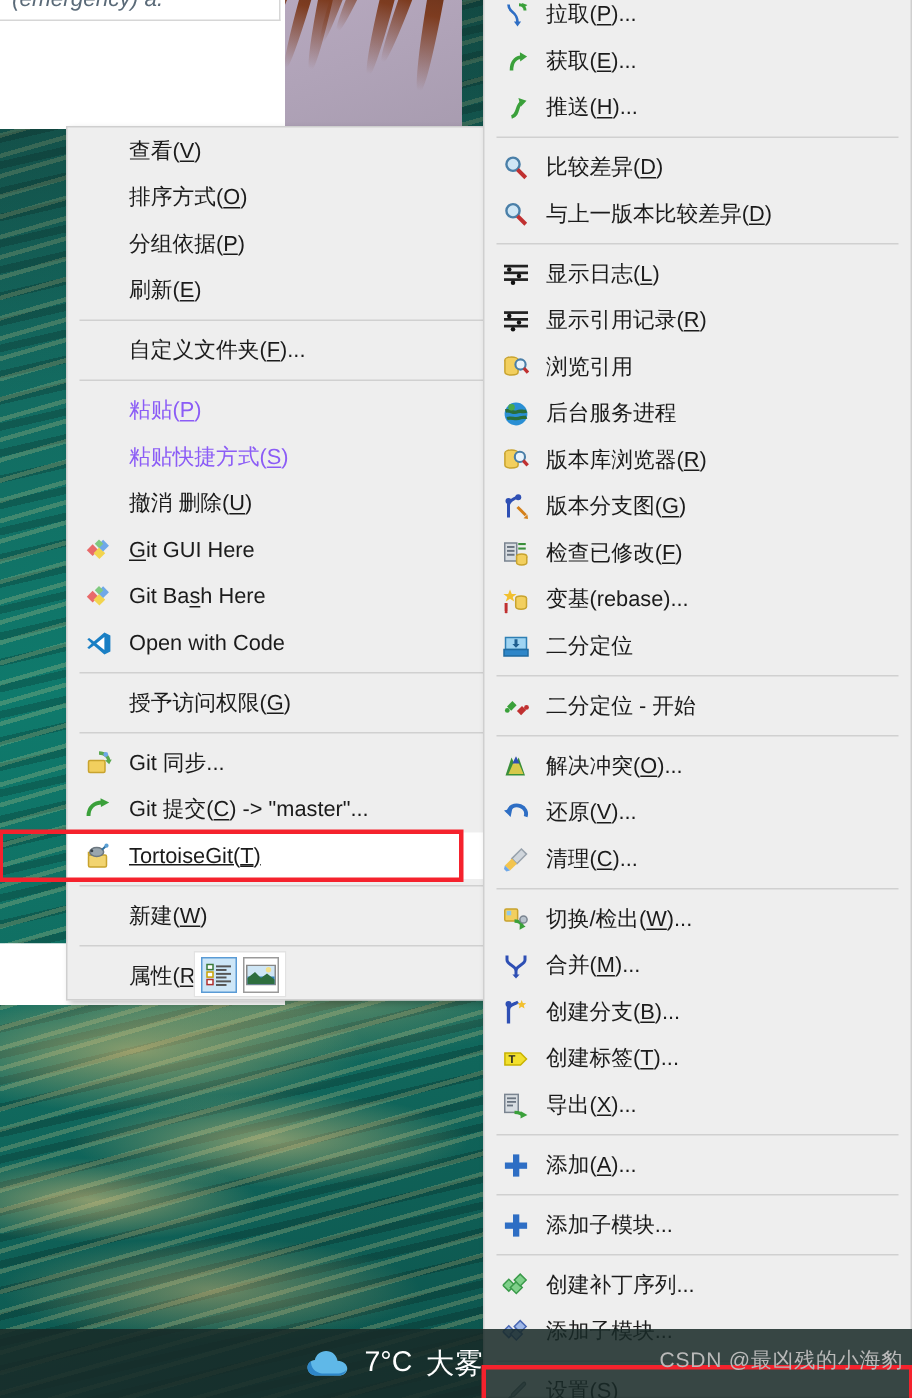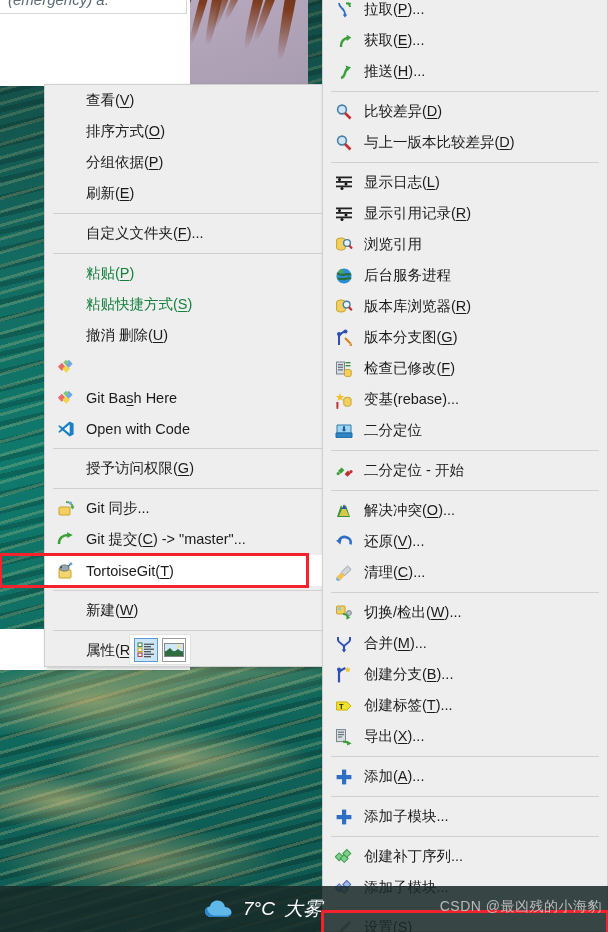--- a/index.html
+++ b/index.html
@@ -104,7 +104,7 @@
     margin-left: 18px;
     font-size: 14px;
   }
-  .menu-item.disabled .mi-label { color: #15803d; }
+  .menu-item.disabled .mi-label { color: #8b5cf6; }
   .menu-item.hovered { background: #ffffff; }
   .menu-sep {
     height: 1px;

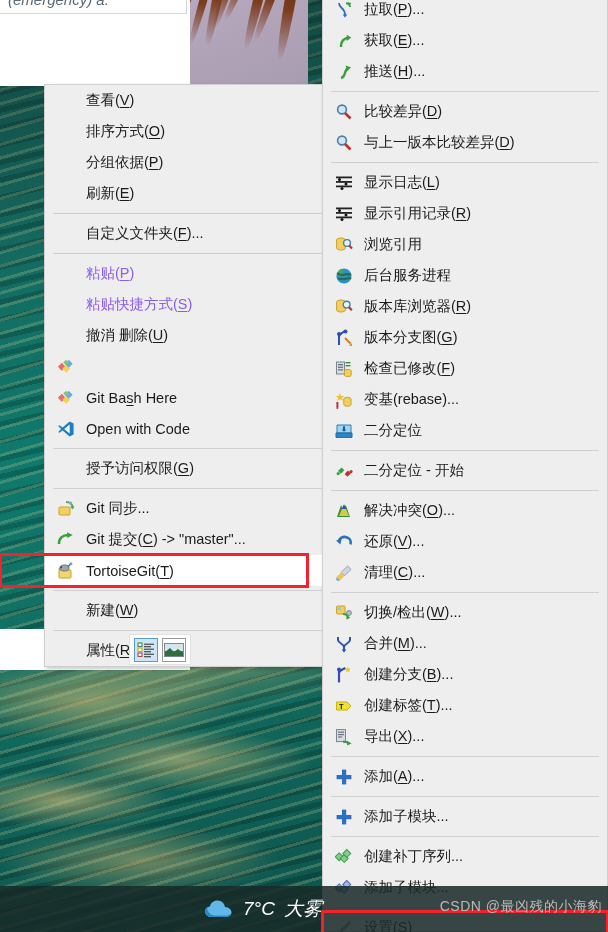--- a/index.html
+++ b/index.html
@@ -287,6 +287,7 @@
             <rect x="7" y="2.5" width="4" height="4" fill="#7fc97f" transform="rotate(45 9 4.5)"></rect>
           </svg>
         </span>
+        <span class="mi-label"><span class="underl">G</span>it GUI Here</span>
       </div>
       <div class="menu-item">
         <span class="mi-icon">

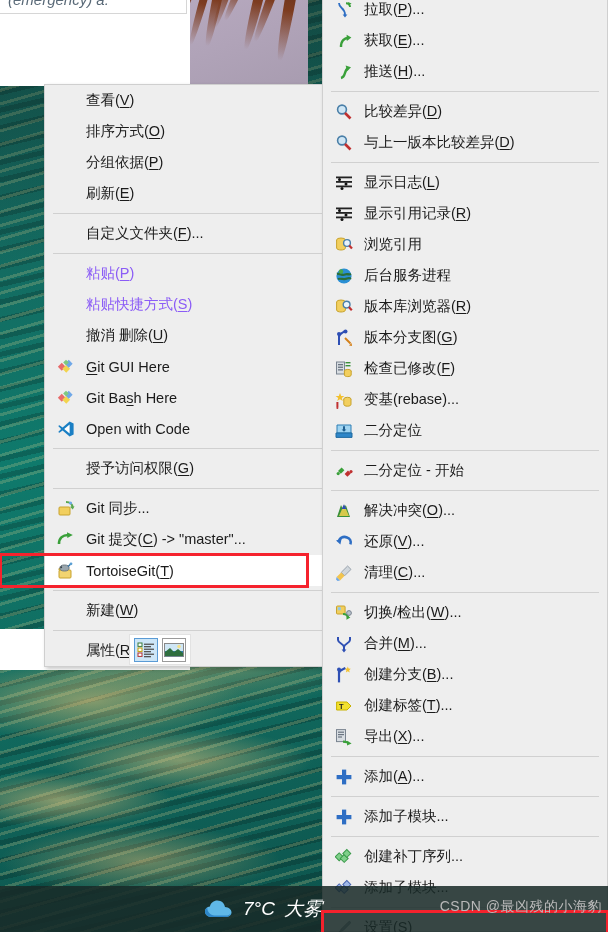--- a/index.html
+++ b/index.html
@@ -105,7 +105,7 @@
     font-size: 14px;
   }
   .menu-item.disabled .mi-label { color: #8b5cf6; }
-  .menu-item.hovered { background: #ffffff; }
+  .menu-item.hovered { background: #ffffff; text-decoration: underline; }
   .menu-sep {
     height: 1px;
     background: #d0d0d0;

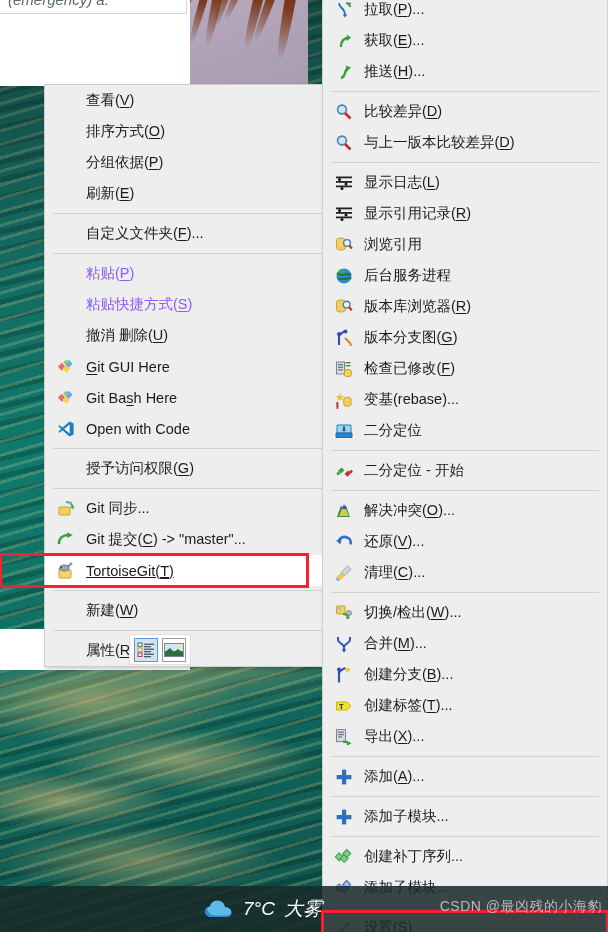--- a/index.html
+++ b/index.html
@@ -189,7 +189,6 @@
     display: flex; align-items: center; gap: 9px;
     color: #ffffff; font-size: 19px;
     white-space: nowrap;
-    font-style: italic;
   }
   .cloud-ico { width: 30px; height: 22px; position: relative; }
 

